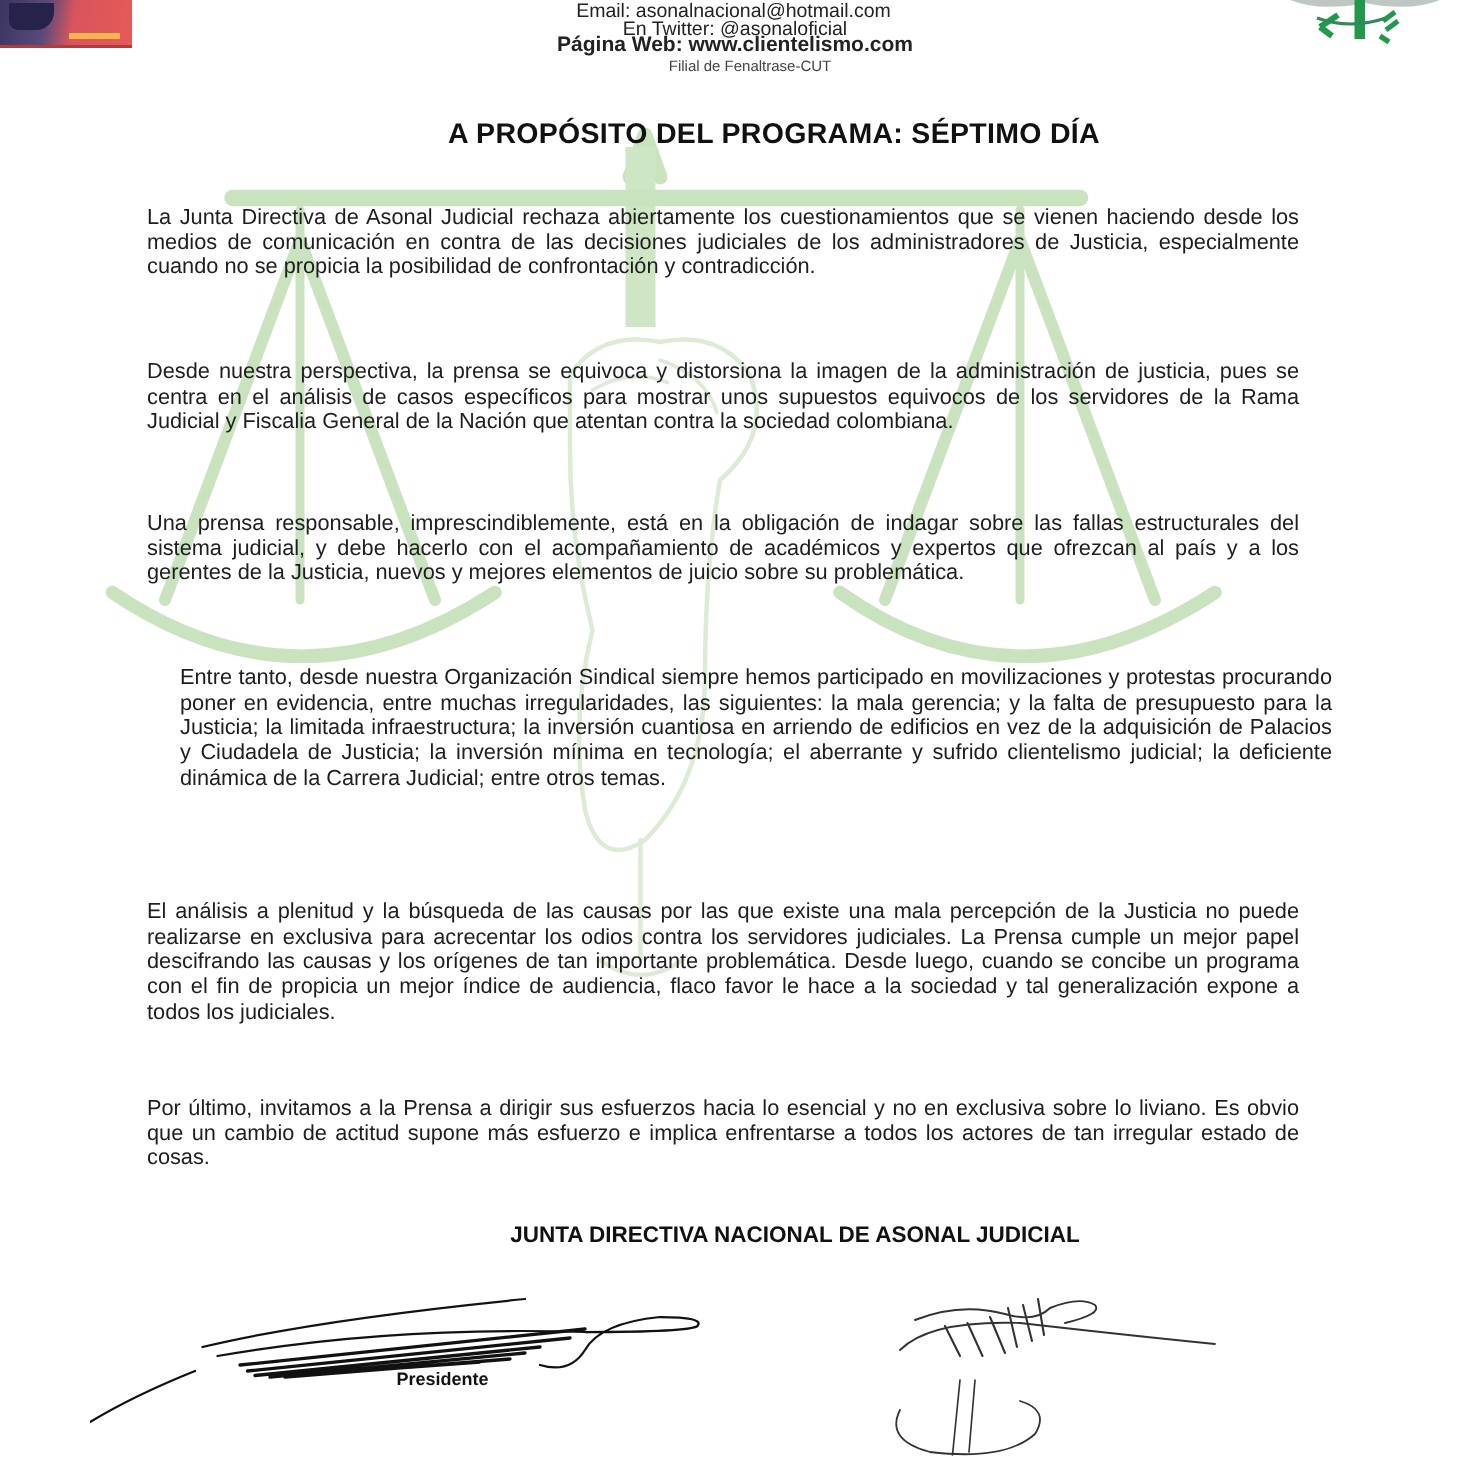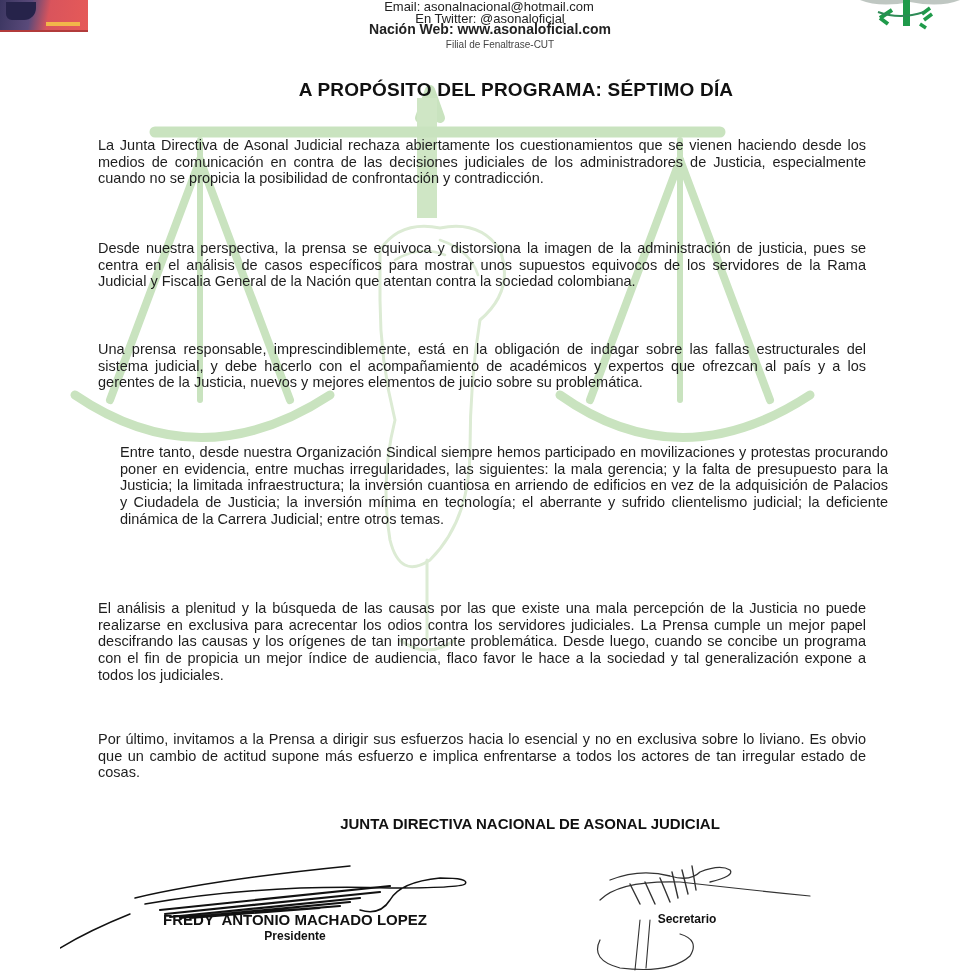--- a/index.html
+++ b/index.html
@@ -175,7 +175,7 @@
 <div class="header">
   <div class="line email">Email: asonalnacional@hotmail.com</div>
   <div class="line twitter">En Twitter: @asonaloficial</div>
-  <div class="line web">Nación Web: www.asonaloficial.com</div>
+  <div class="line web">Página Web: www.clientelismo.com</div>
   <div class="line filial">Filial de Fenaltrase-CUT</div>
 </div>
 

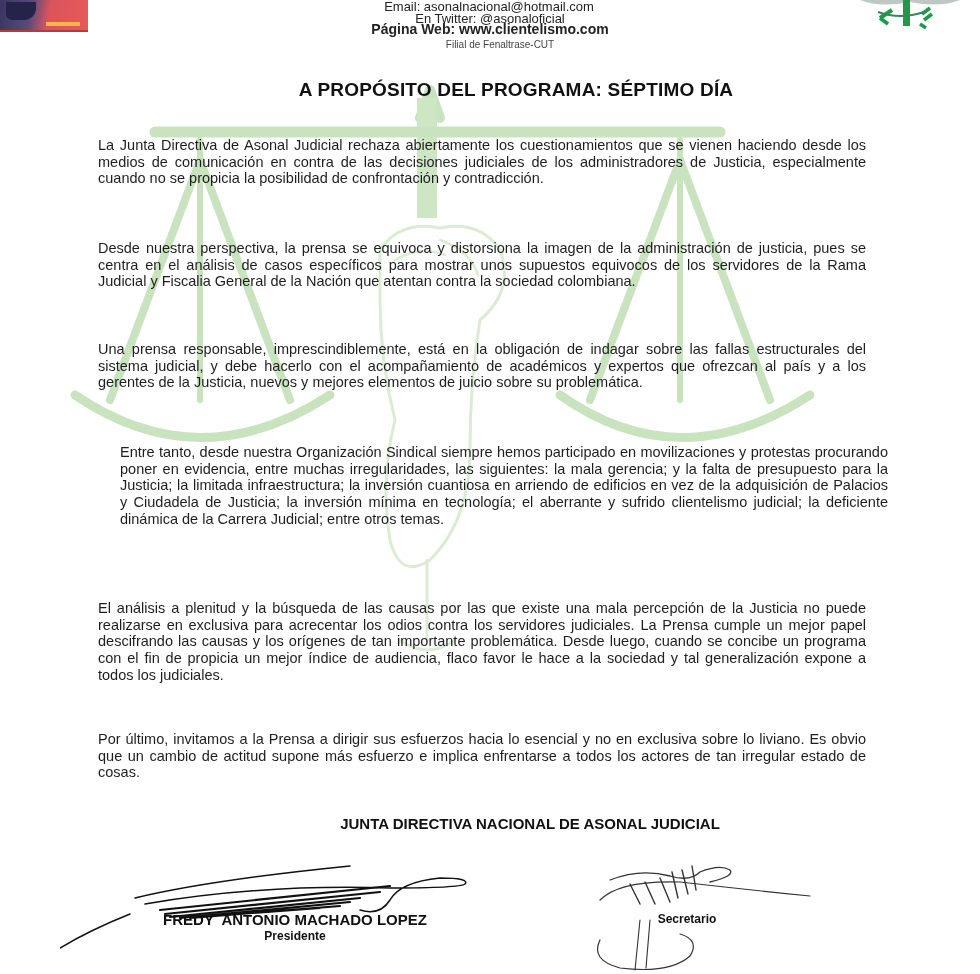--- a/index.html
+++ b/index.html
@@ -210,7 +210,6 @@
 </svg>
 
 <div class="sig sig-left">
-  <div class="name">FREDY  ANTONIO MACHADO LOPEZ</div>
   <div class="role">Presidente</div>
 </div>
 <div class="sig sig-right">

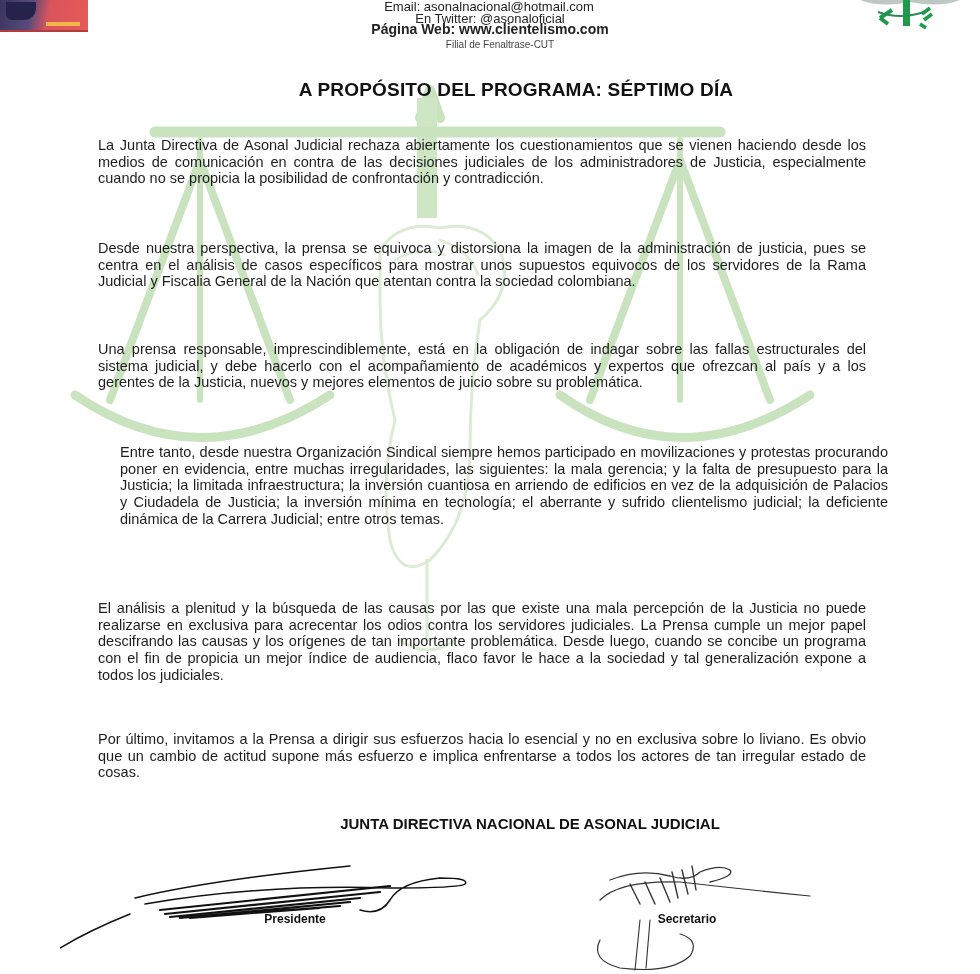--- a/index.html
+++ b/index.html
@@ -213,7 +213,6 @@
   <div class="role">Presidente</div>
 </div>
 <div class="sig sig-right">
-  <div class="role">Secretario</div>
 </div>
 
 </body></html>

